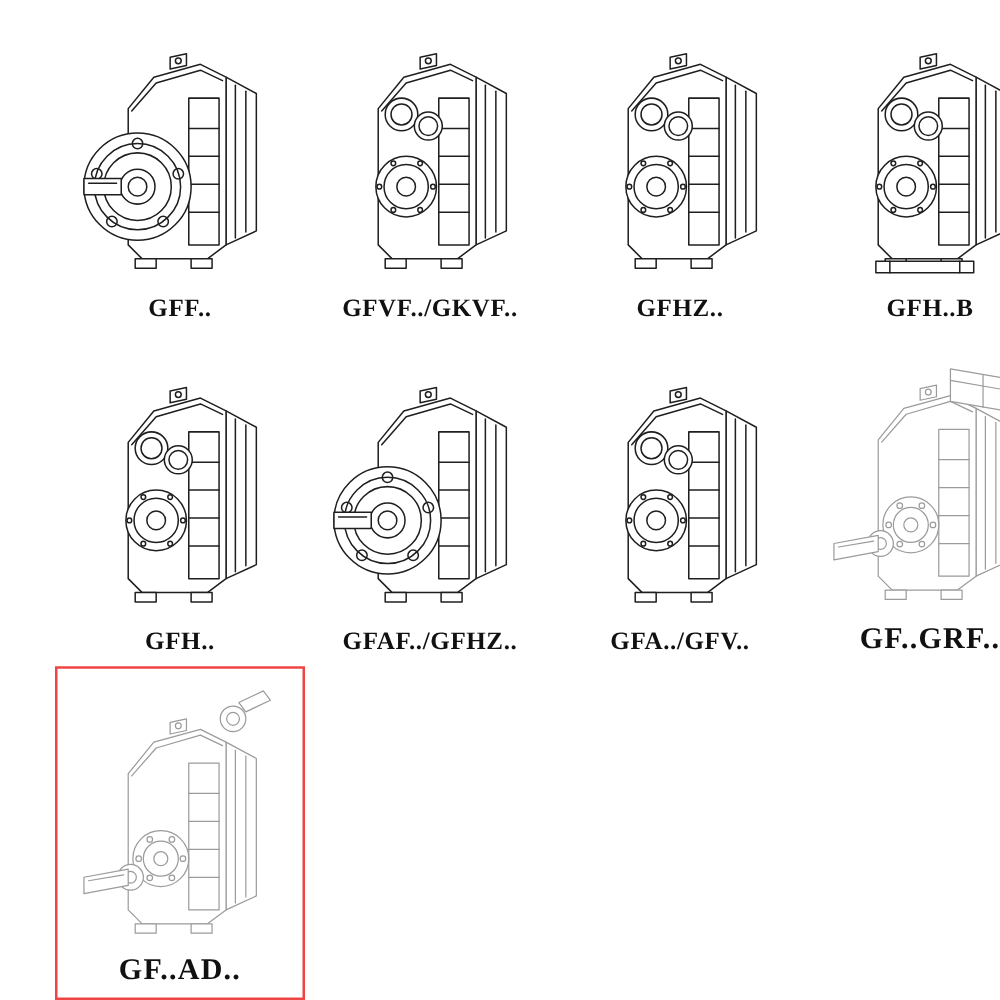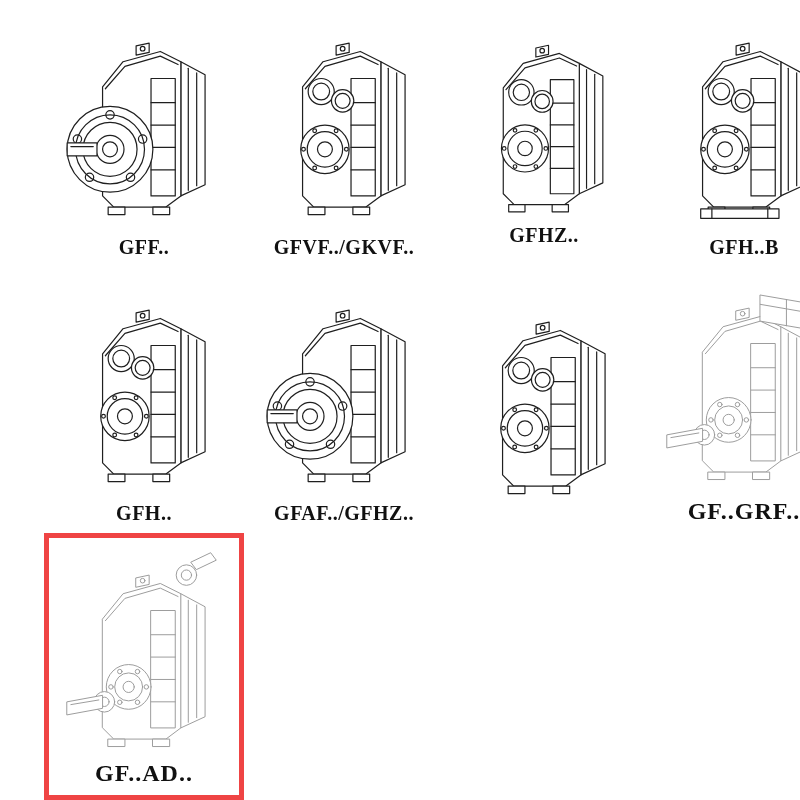--- a/index.html
+++ b/index.html
@@ -186,7 +186,7 @@
       <figcaption class="label">GFVF../GKVF..</figcaption>
     </figure>
 
-    <figure class="cell" style="margin:12px">
+    <figure class="cell" style="margin:0">
       <div class="art">
         <svg class="draw" width="185" height="205" viewBox="0 0 190 220">
           <use href="#gb-body"></use>

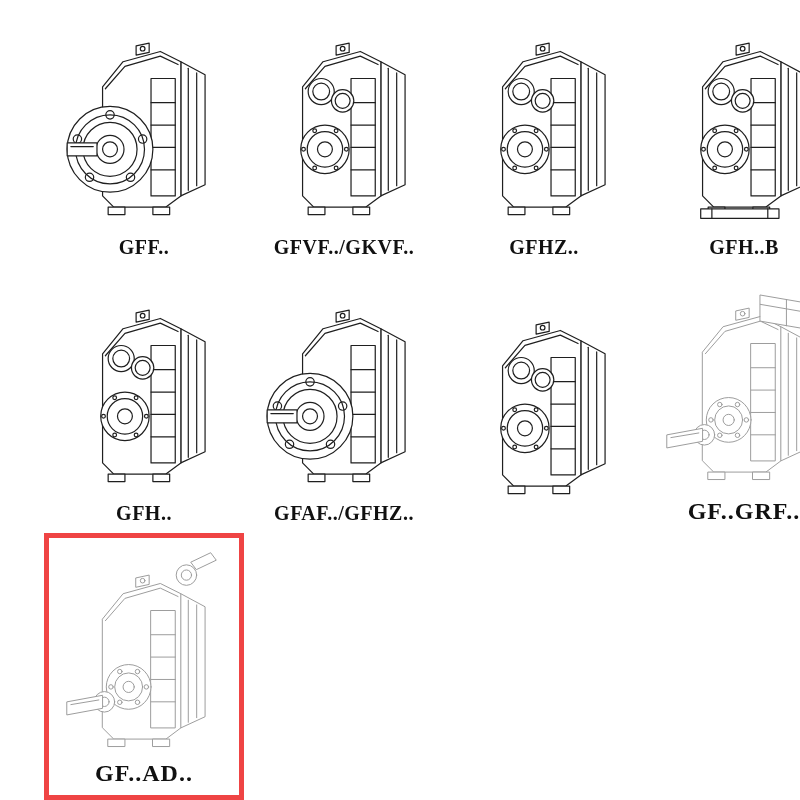--- a/index.html
+++ b/index.html
@@ -237,6 +237,7 @@
             <use href="#gb-bores"></use>
         </svg>
       </div>
+      <figcaption class="label">GFA../GFV..</figcaption>
     </figure>
 
     <figure class="cell" style="margin:0">

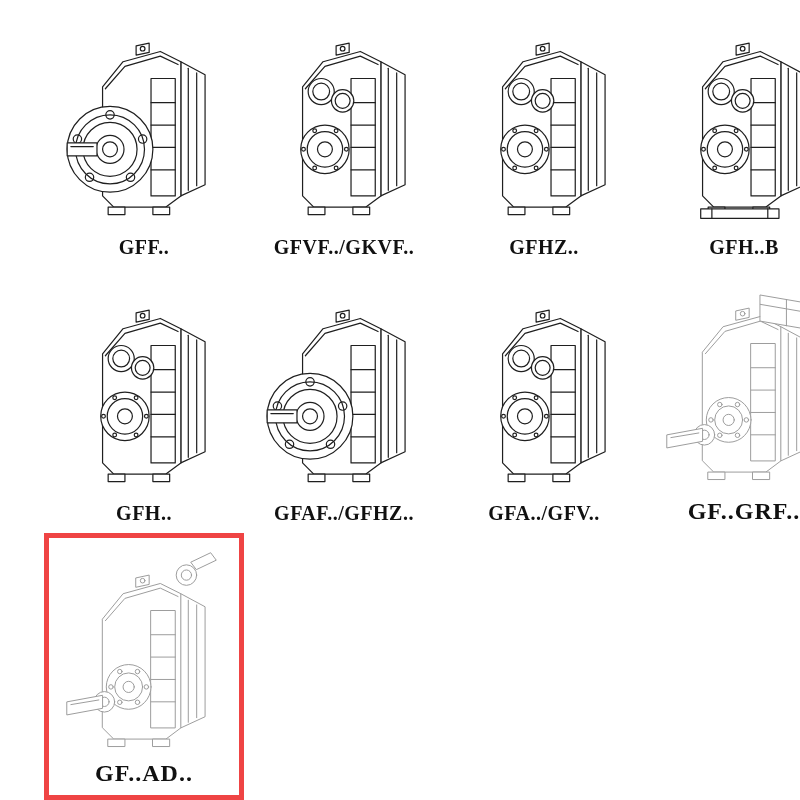--- a/index.html
+++ b/index.html
@@ -17,7 +17,7 @@
           justify-content: flex-end; padding: 4px 2px 6px 2px;
           box-sizing: border-box; }
 
-  .cell.boxed { border: 5px solid #ef4444; }
+  .cell.boxed { border: 2px solid #ef4444; }
 
   .art { flex: 1 1 auto; display: flex; align-items: center;
          justify-content: center; width: 100%; }

